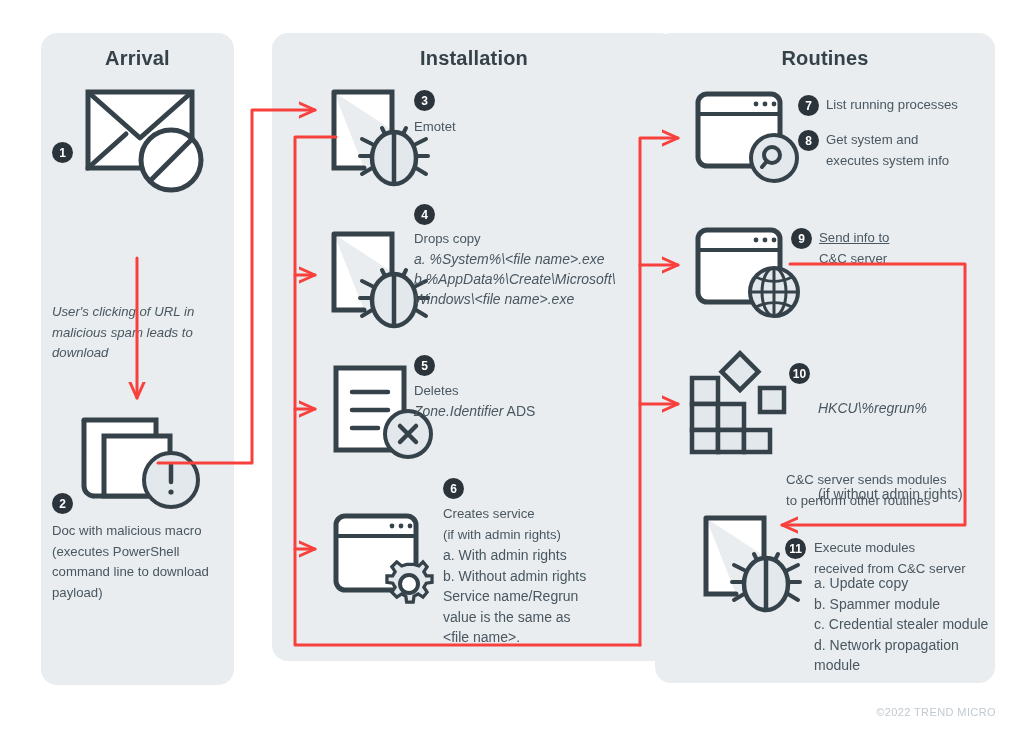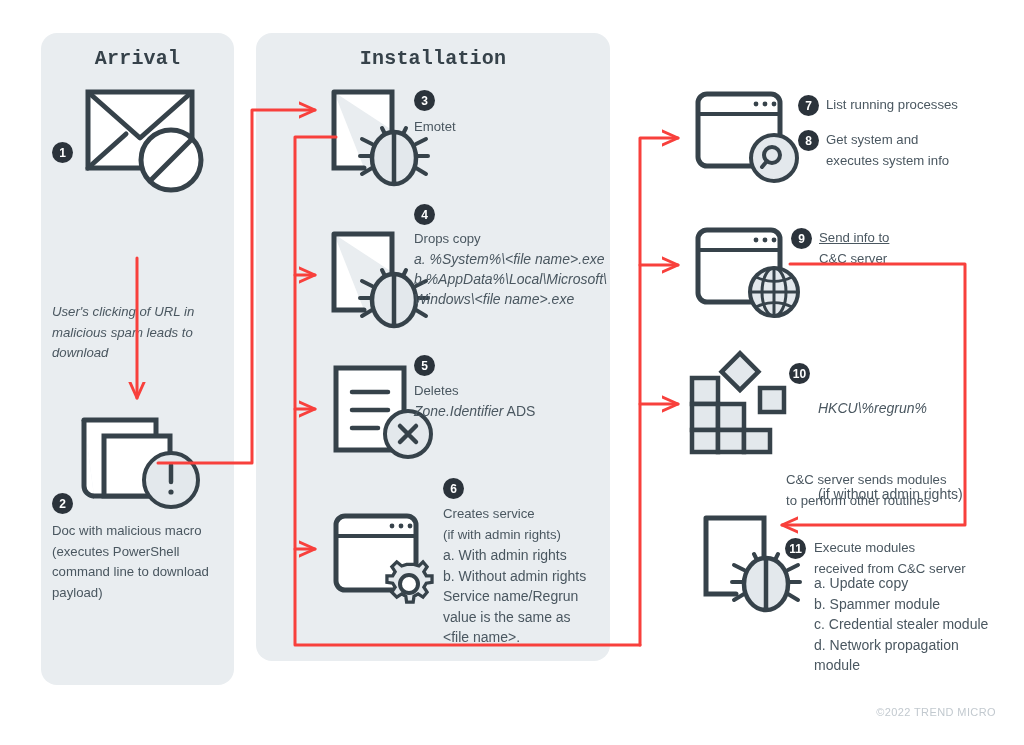--- a/index.html
+++ b/index.html
@@ -29,7 +29,6 @@
     font-size:20px;font-weight:bold;
     color:#36424a;
     letter-spacing:.2px;
-    font-family:Liberation Mono, monospace;
   }
 
   

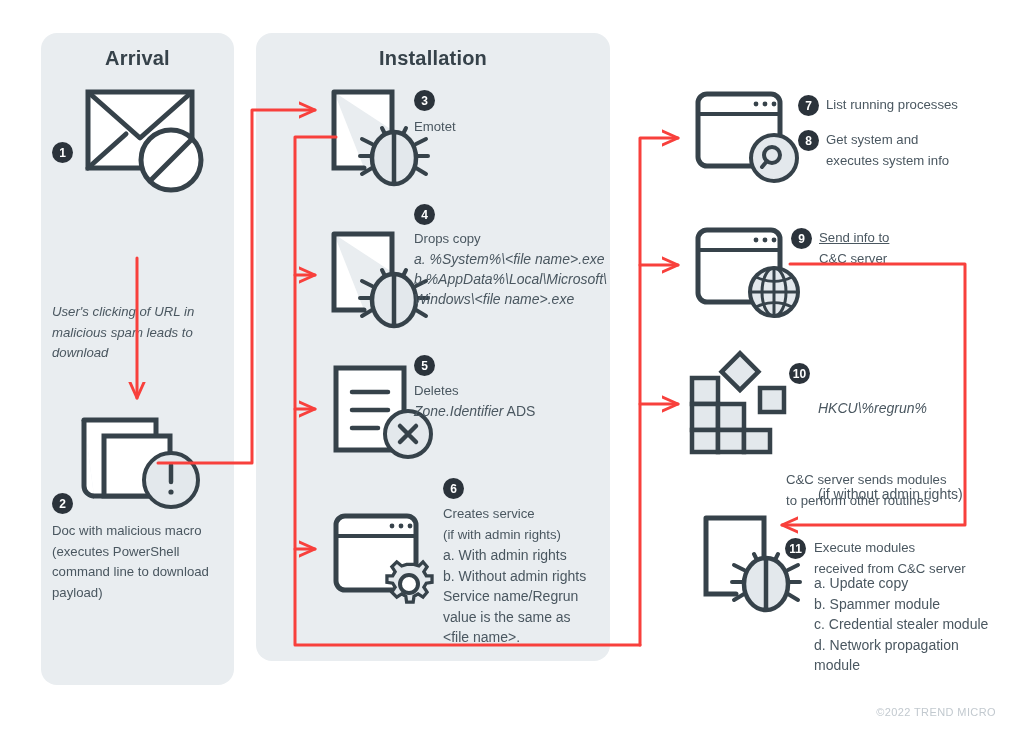--- a/index.html
+++ b/index.html
@@ -20,7 +20,7 @@
     border-radius:16px;
   }
   #panel-arrival{left:41px;top:33px;width:193px;height:652px;}
-  #panel-installation{left:256px;top:33px;width:354px;height:628px;}
+  #panel-installation{left:272px;top:33px;width:404px;height:628px;}
   #panel-routines{left:655px;top:33px;width:340px;height:650px;}
 
   .panel-title{

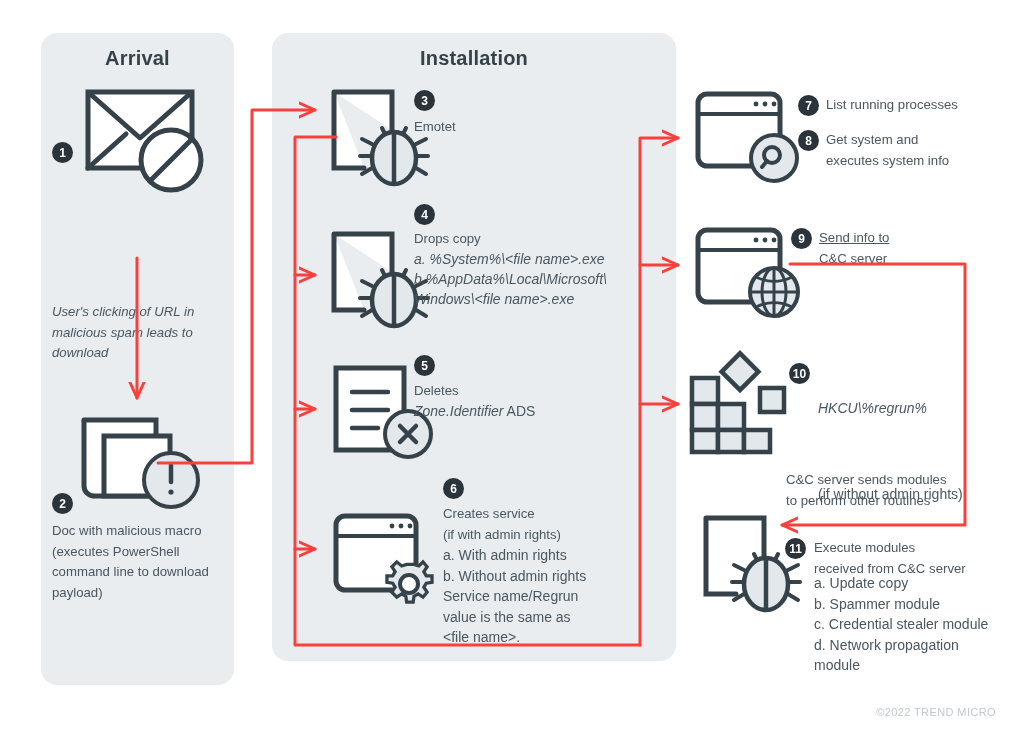--- a/index.html
+++ b/index.html
@@ -76,6 +76,9 @@
   </div>
   <div class="panel" id="panel-installation">
     <div class="panel-title">Installation</div>
+  </div>
+  <div class="panel" id="panel-routines">
+    <div class="panel-title">Routines</div>
   </div>
 
   <div class="ico" style="left:84px;top:86px;">

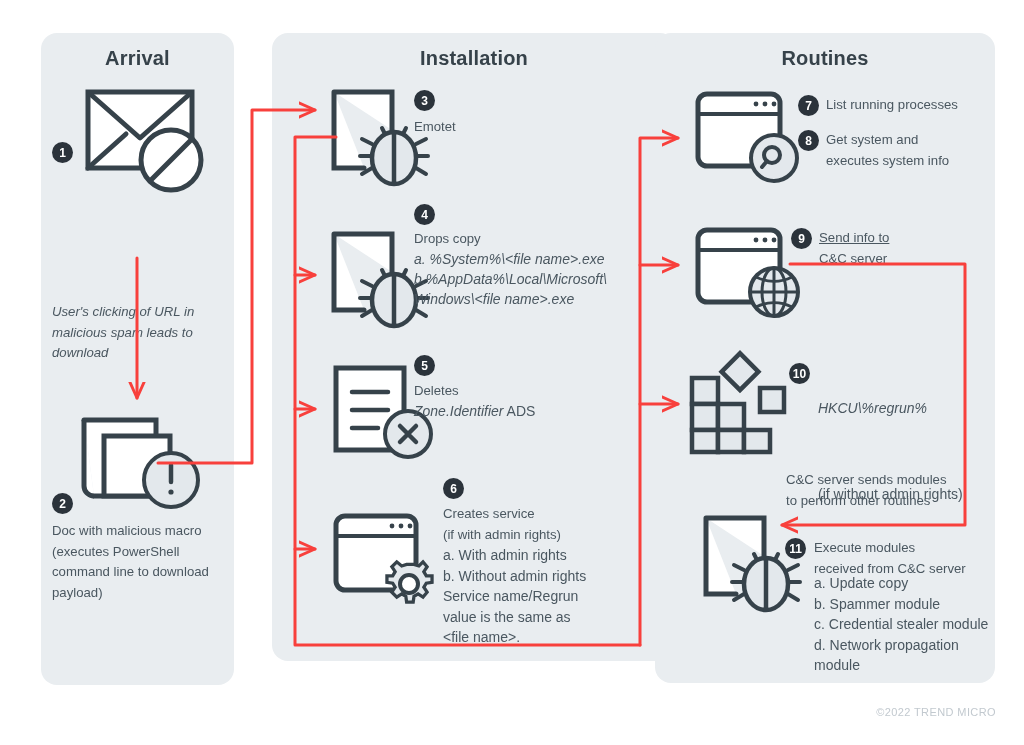--- a/index.html
+++ b/index.html
@@ -142,7 +142,7 @@
   <div class="badge" style="left:414px;top:204px;">4</div>
   <div class="txt" style="left:414px;top:229px;width:210px;">Drops copy</div>
   <div class="sub italic" style="left:414px;top:249px;width:215px;">a. %System%\&lt;file name&gt;.exe</div>
-  <div class="sub italic" style="left:414px;top:269px;width:215px;">b.%AppData%\Local\Microsoft\</div>
+  <div class="sub italic" style="left:414px;top:269px;width:215px;">b.%AppData%\Create\Microsoft\</div>
   <div class="sub italic" style="left:414px;top:289px;width:215px;">   Windows\&lt;file name&gt;.exe</div>
 
   <div class="ico" style="left:330px;top:362px;">

